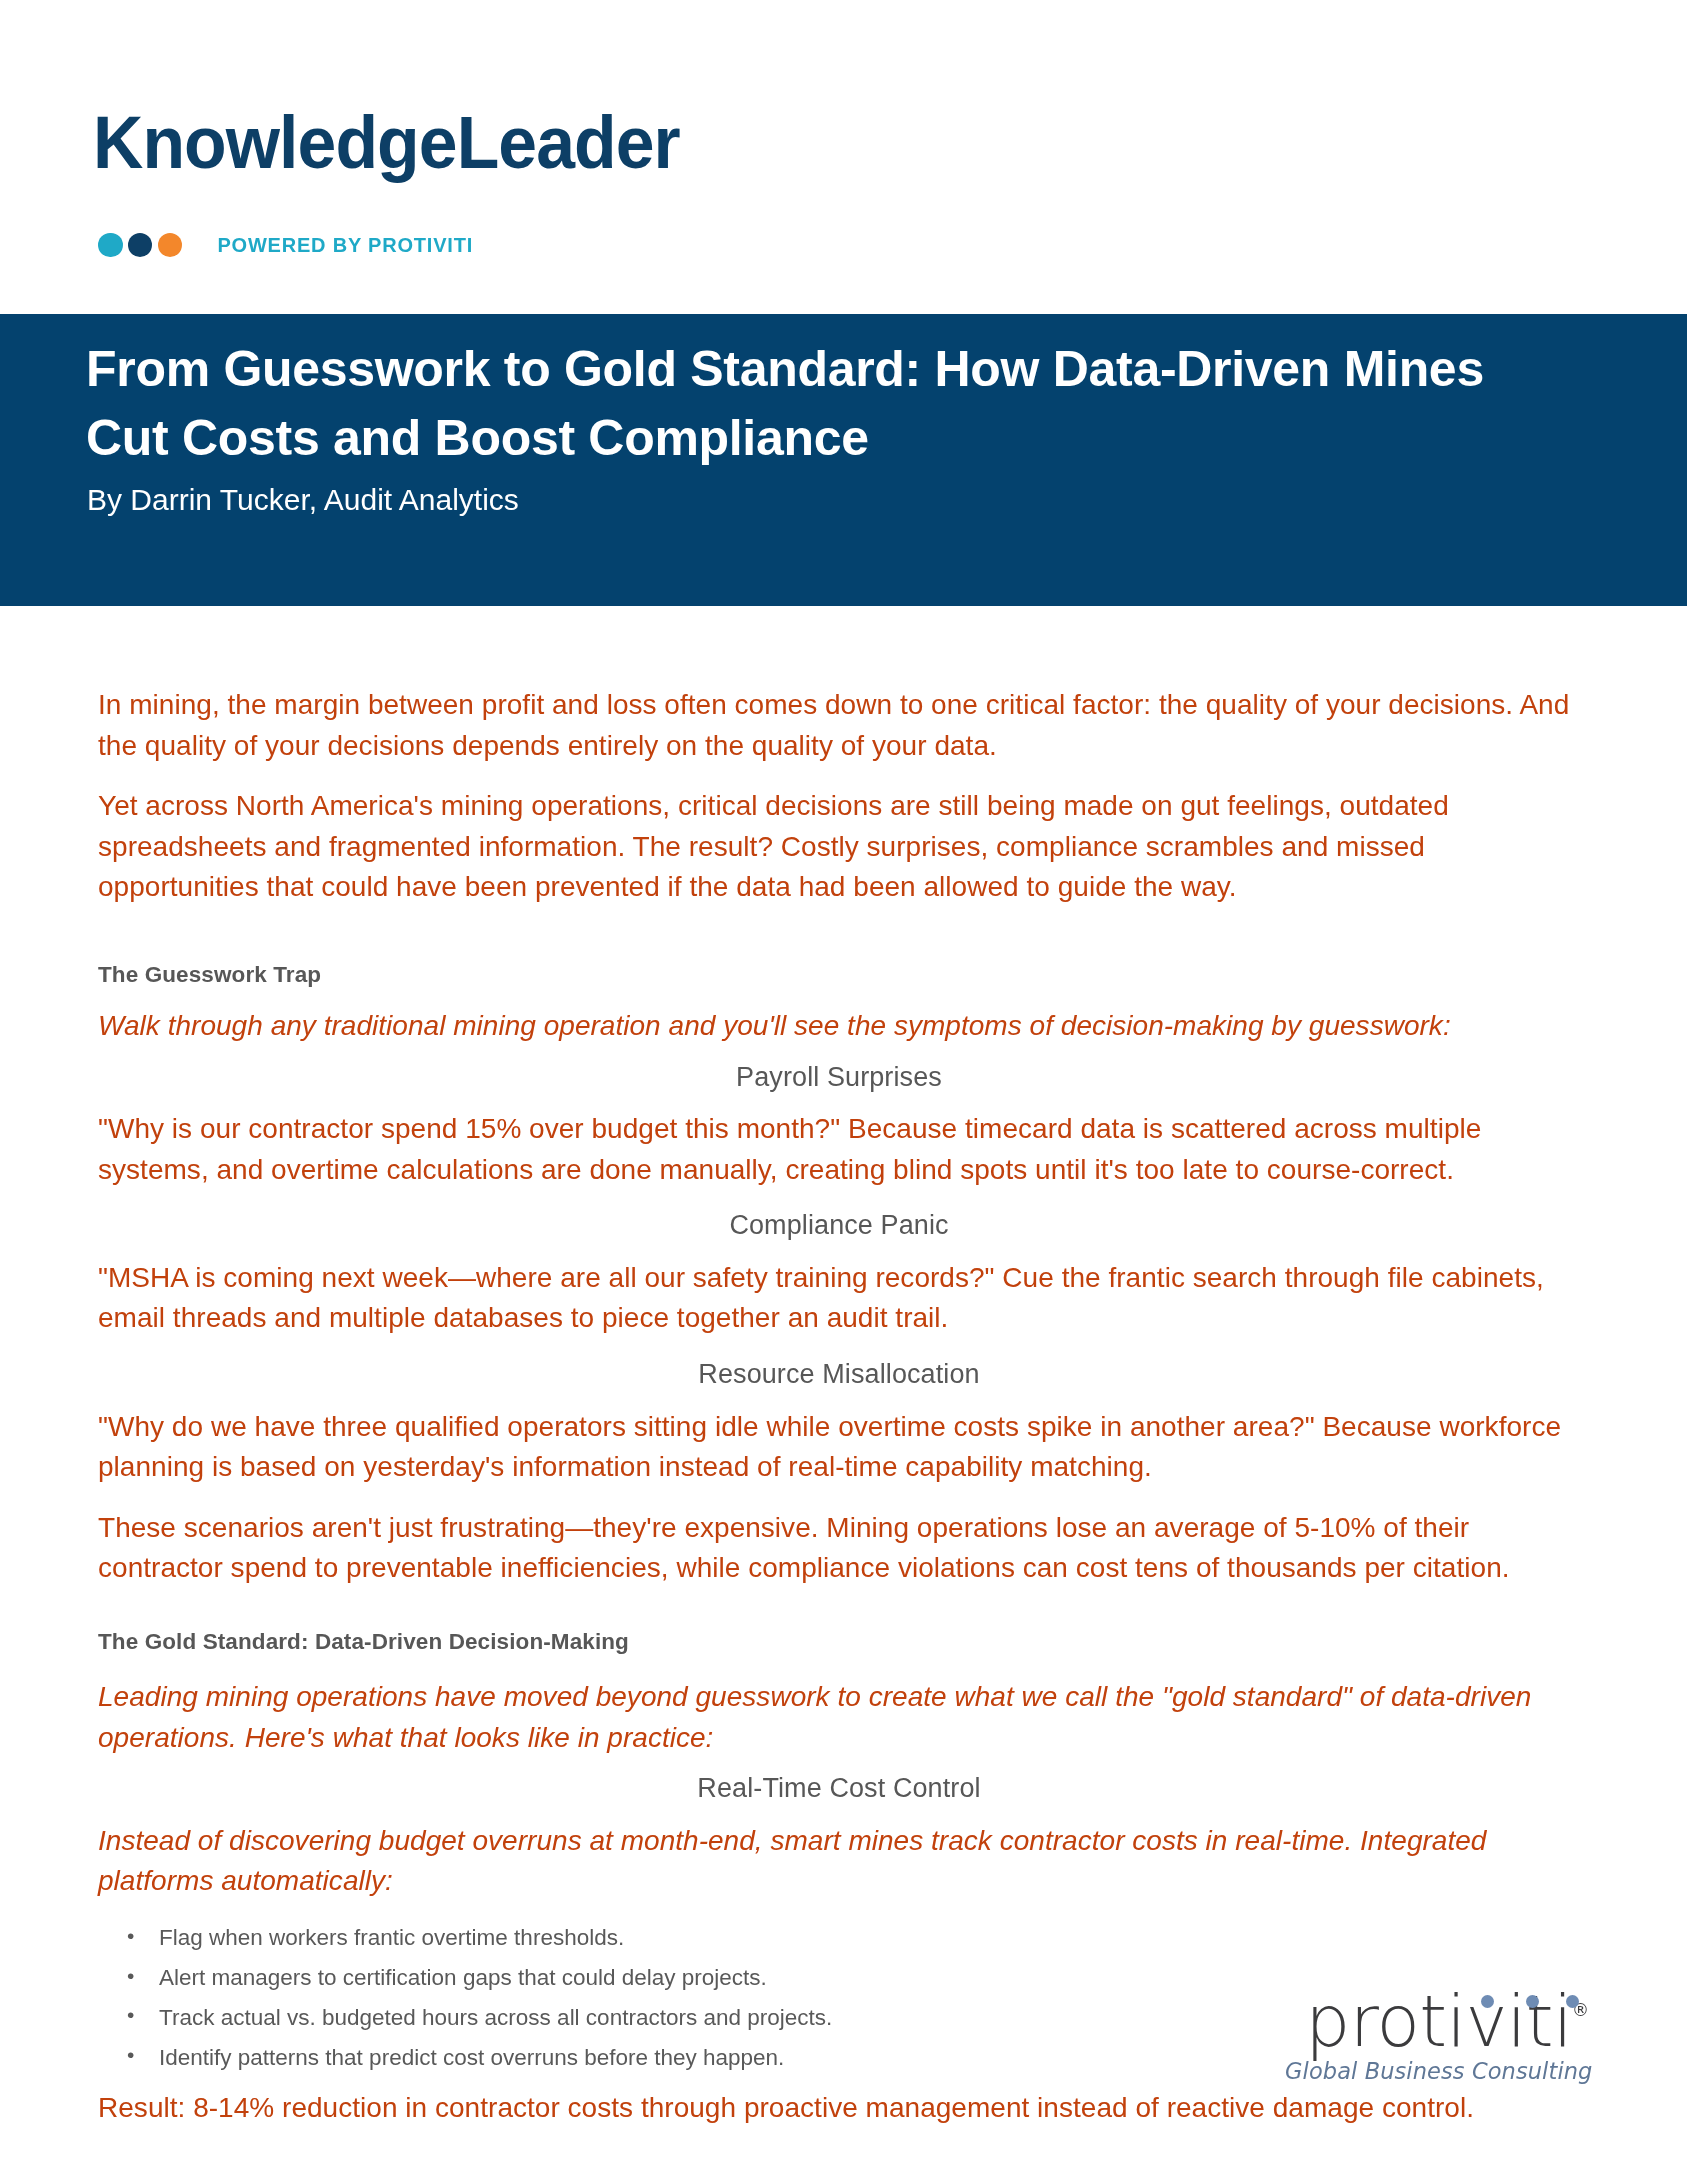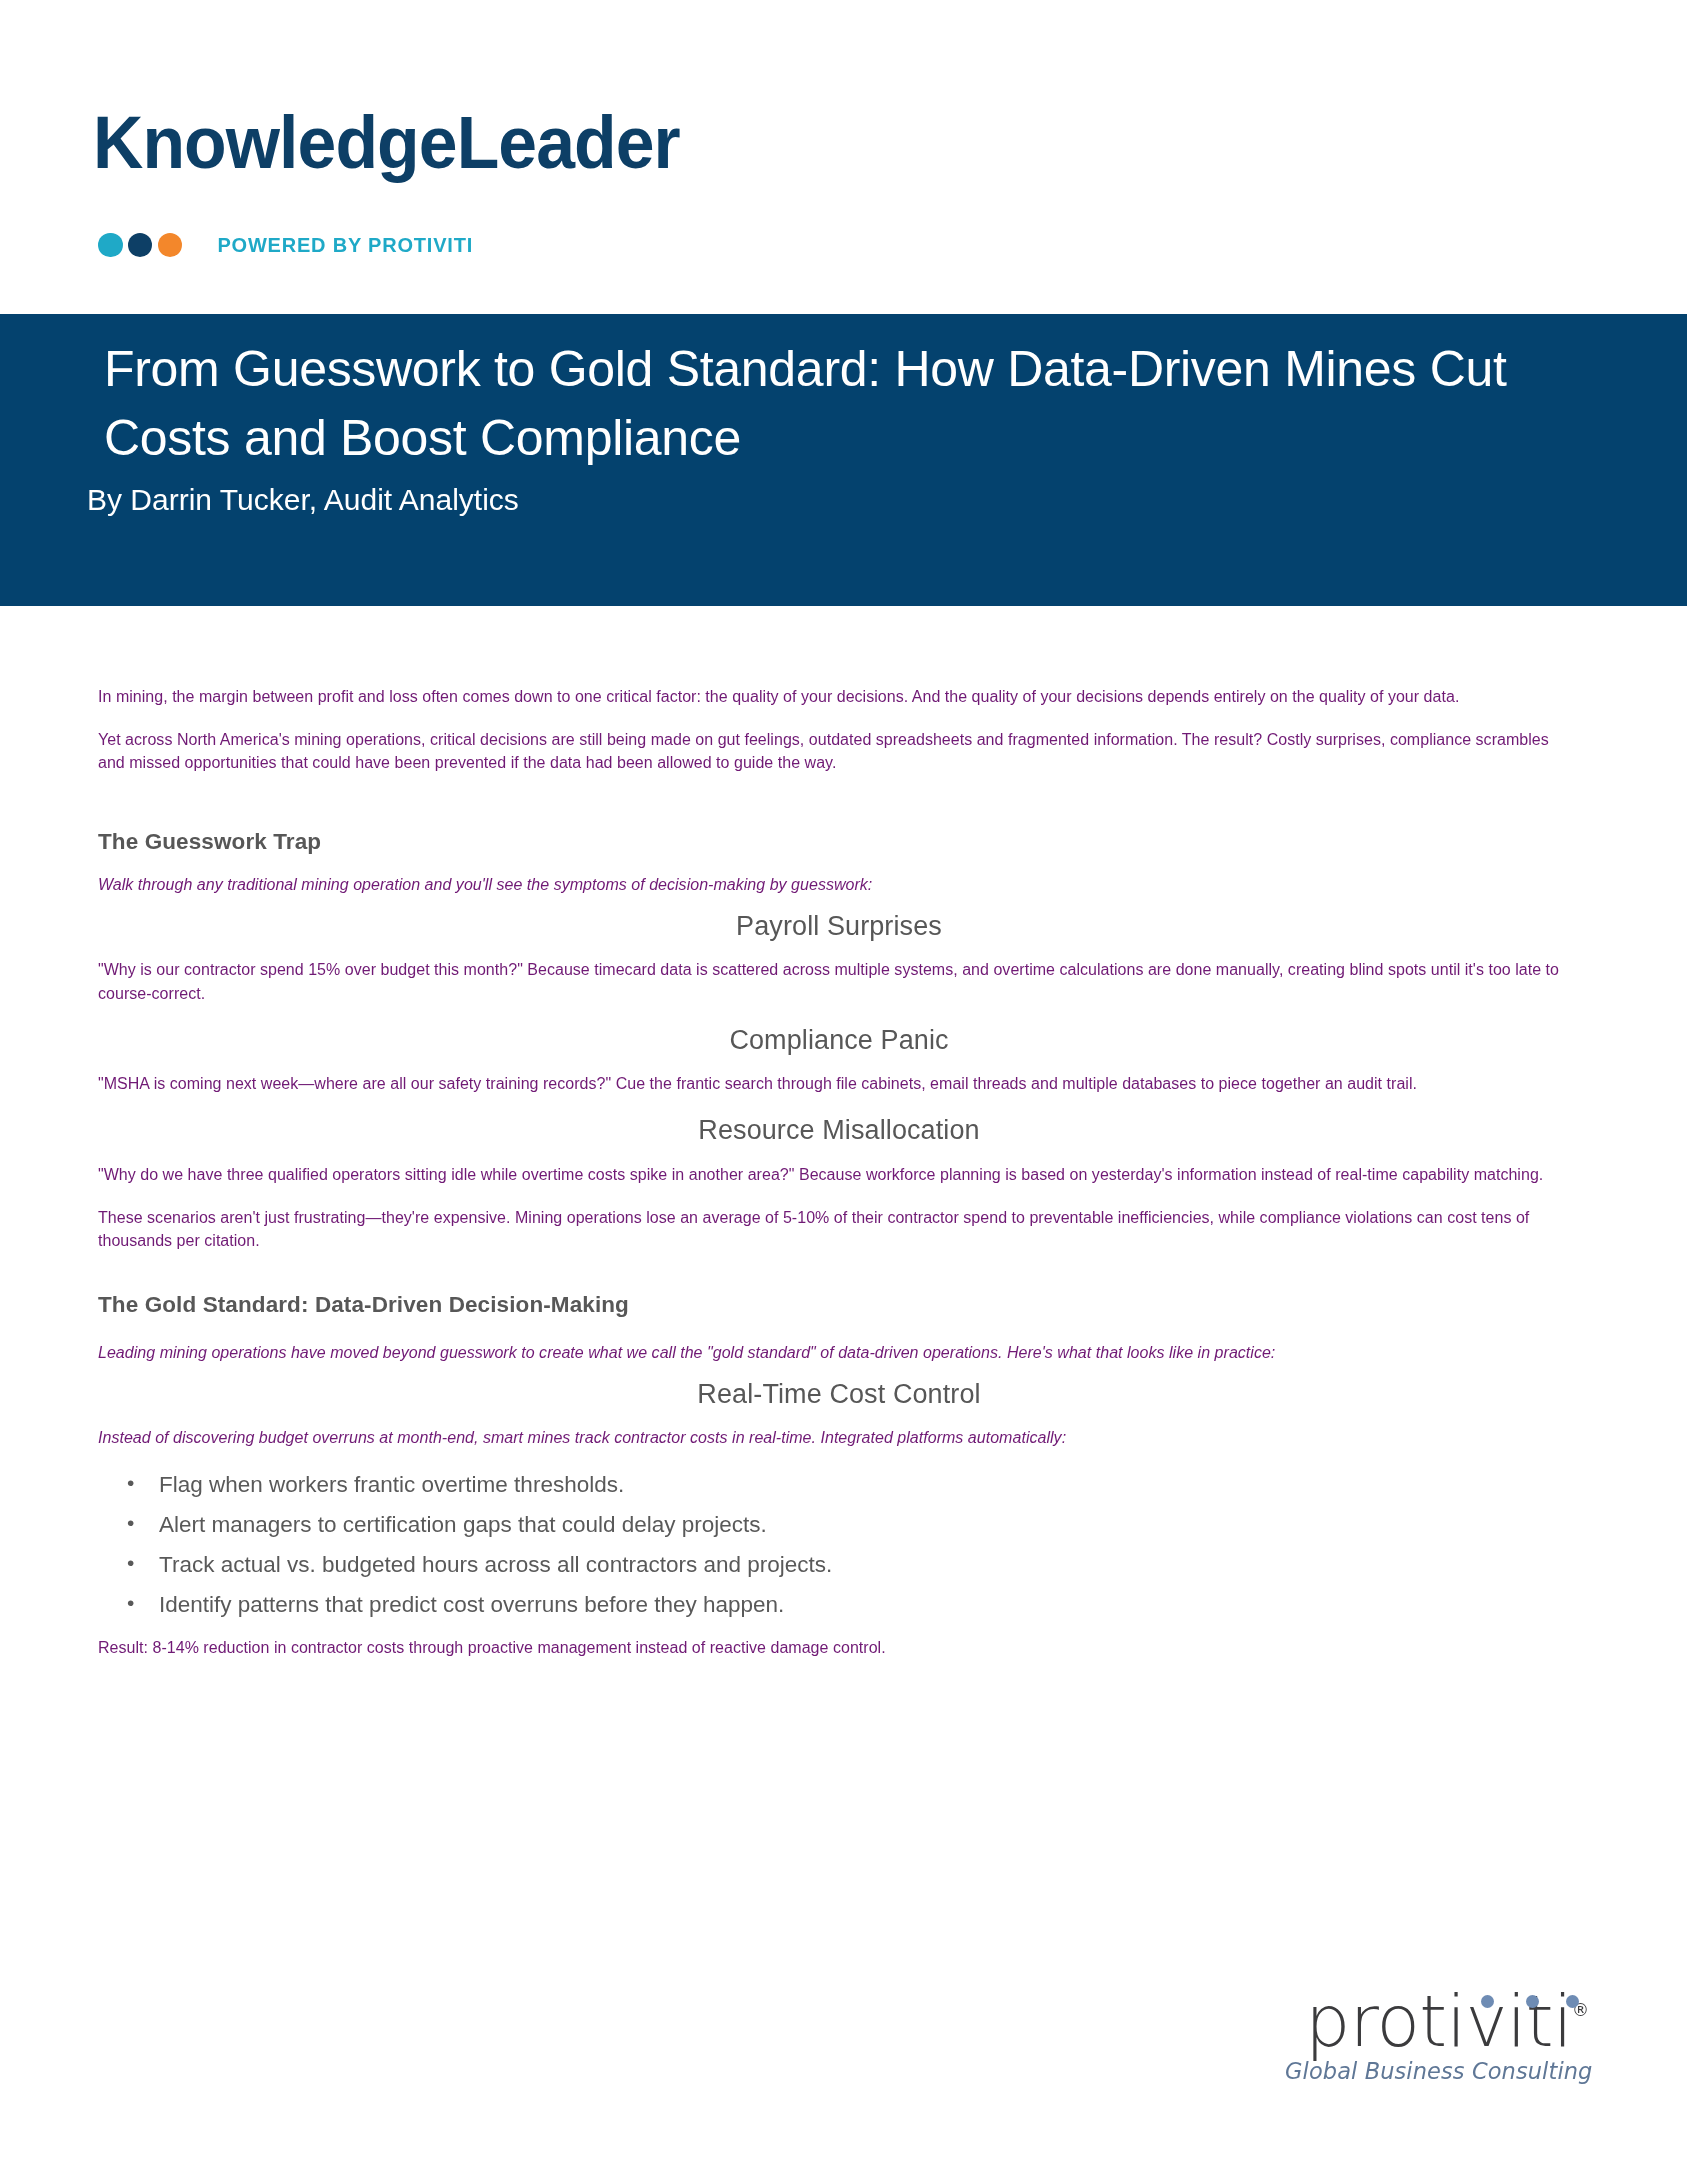--- a/index.html
+++ b/index.html
@@ -91,11 +91,10 @@
     width: 1489px;
     font-family: "Liberation Sans", sans-serif;
     font-size: 50px;
-    font-weight: 400;
+    font-weight: 700;
     color: #ffffff;
     line-height: 1.38;
     letter-spacing: -0.3px;
-    margin-left: 18px;
   }
   .banner-byline {
     position: absolute;

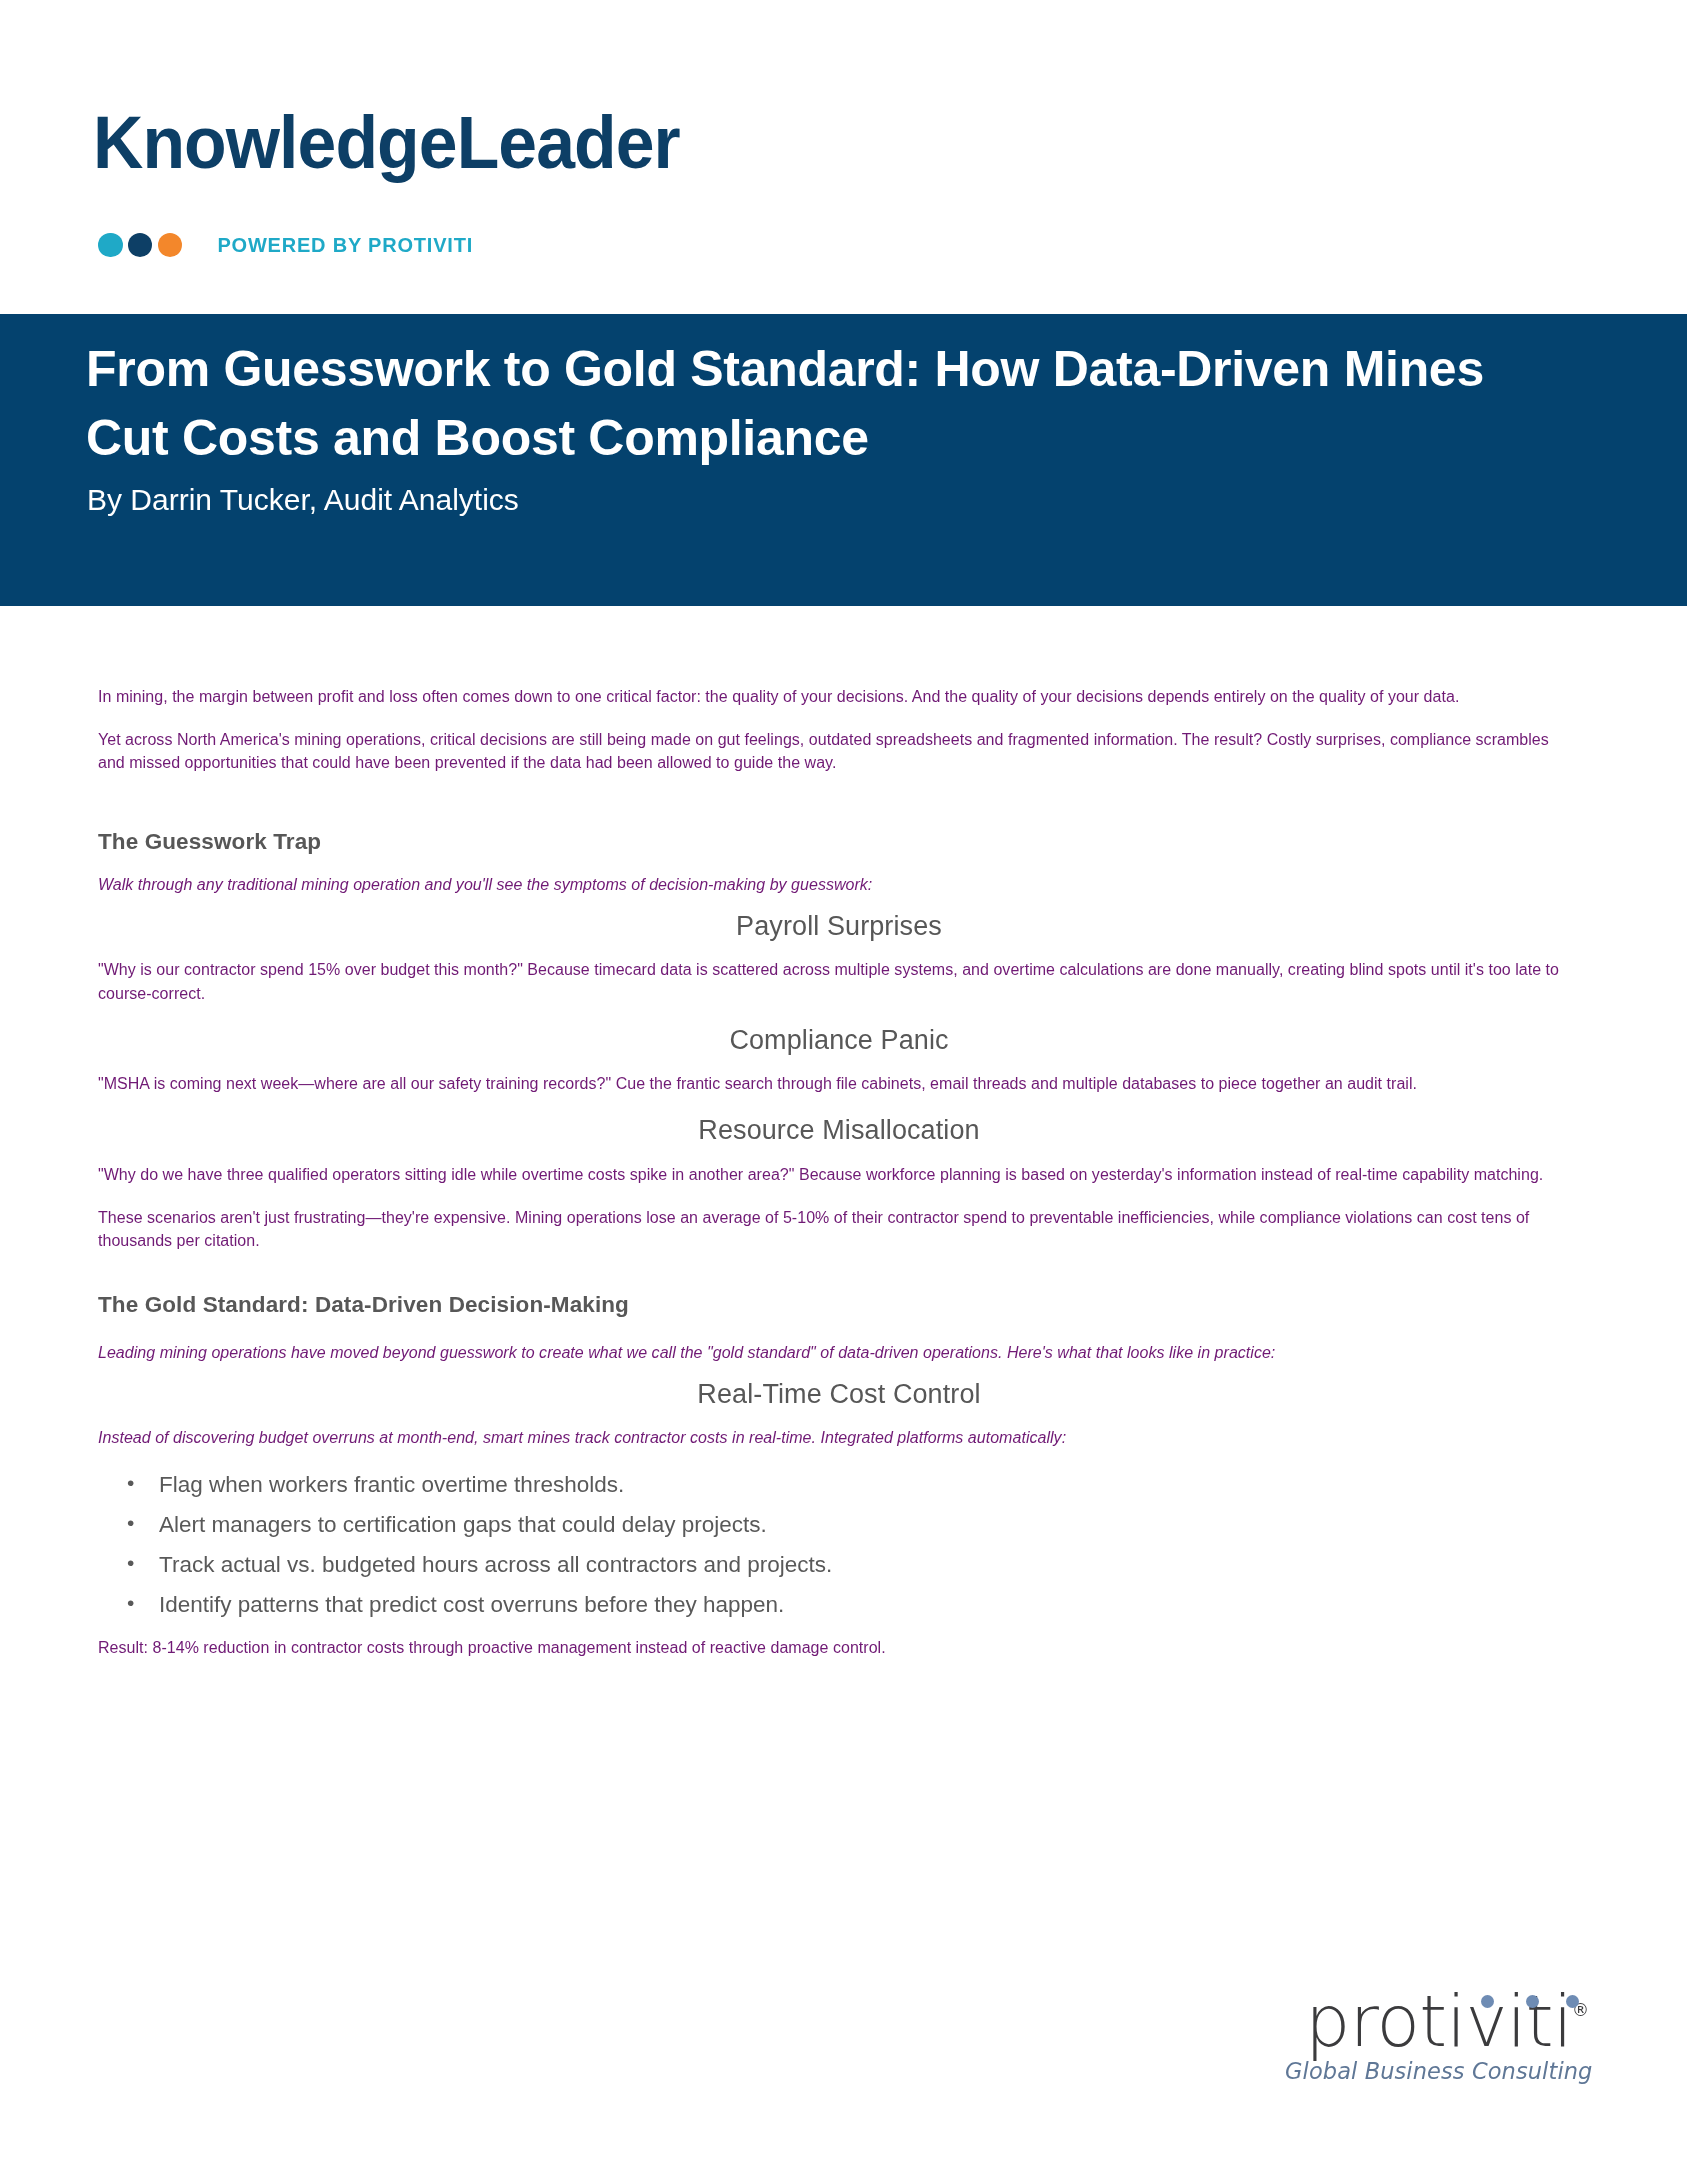--- a/index.html
+++ b/index.html
@@ -116,9 +116,9 @@
   }
   .para {
     font-family: "Liberation Sans", sans-serif;
-    font-size: 16px;
+    font-size: 28px;
     line-height: 1.45;
-    color: #701a75;
+    color: #c2410c;
     margin: 0 0 20px 0;
     letter-spacing: 0.03px;
   }

